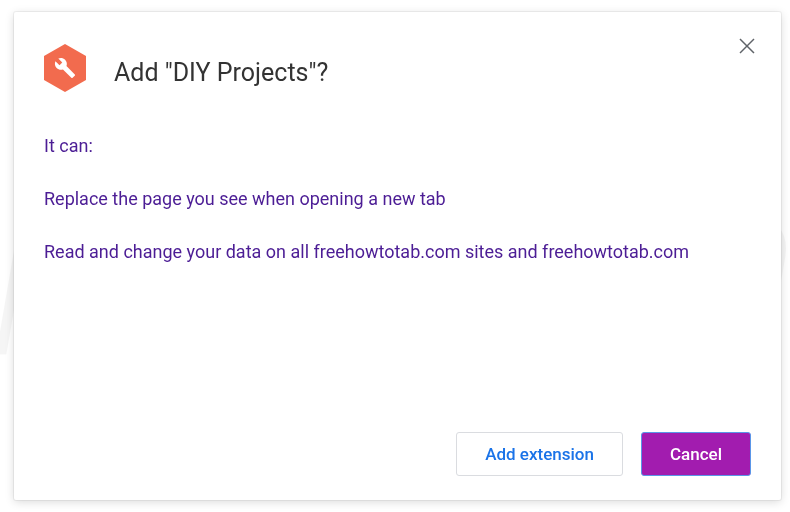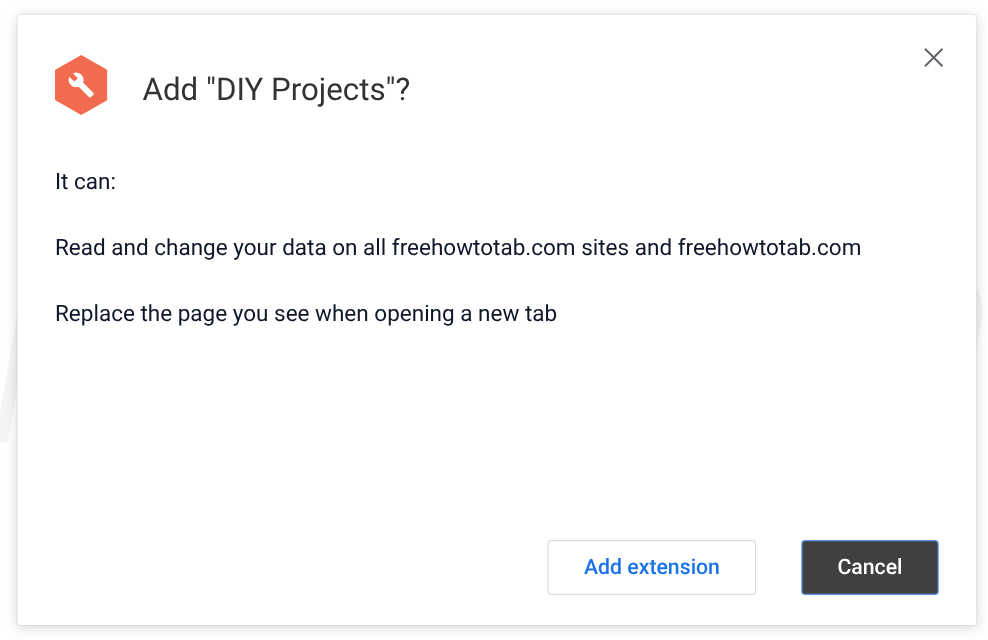--- a/index.html
+++ b/index.html
@@ -93,7 +93,7 @@
     }
     .content {
       flex: 1;
-      color: #0f172a;
+      color: #4c1d95;
       font-size: 18px;
       line-height: 1.6;
     }

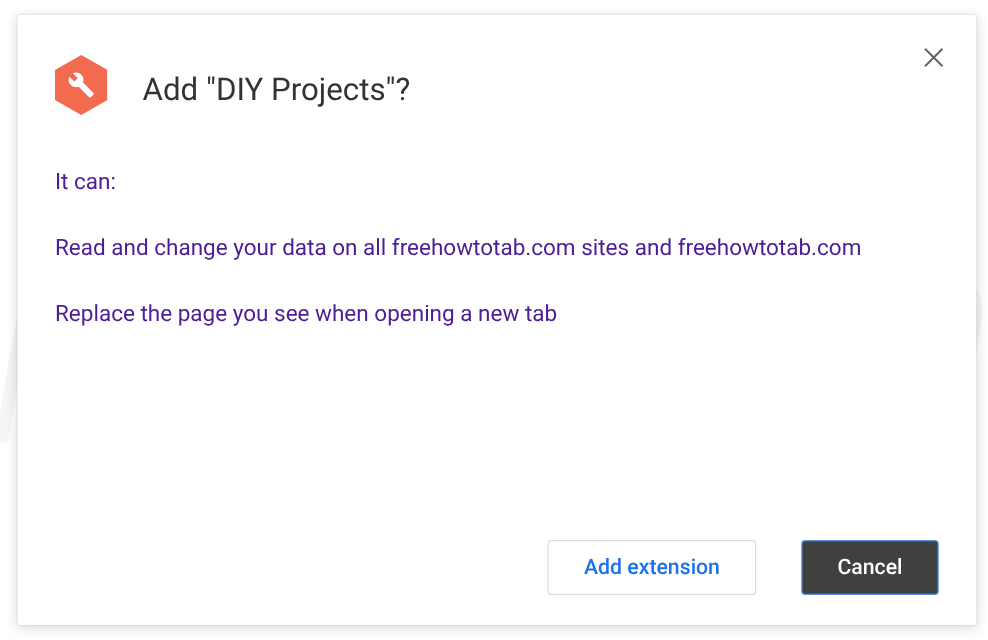--- a/index.html
+++ b/index.html
@@ -156,8 +156,8 @@
 
   <div class="content">
     <div class="intro">It can:</div>
+    <div class="perm">Replace the page you see when opening a new tab</div>
     <div class="perm">Read and change your data on all freehowtotab.com sites and freehowtotab.com</div>
-    <div class="perm">Replace the page you see when opening a new tab</div>
   </div>
 
   <div class="footer">

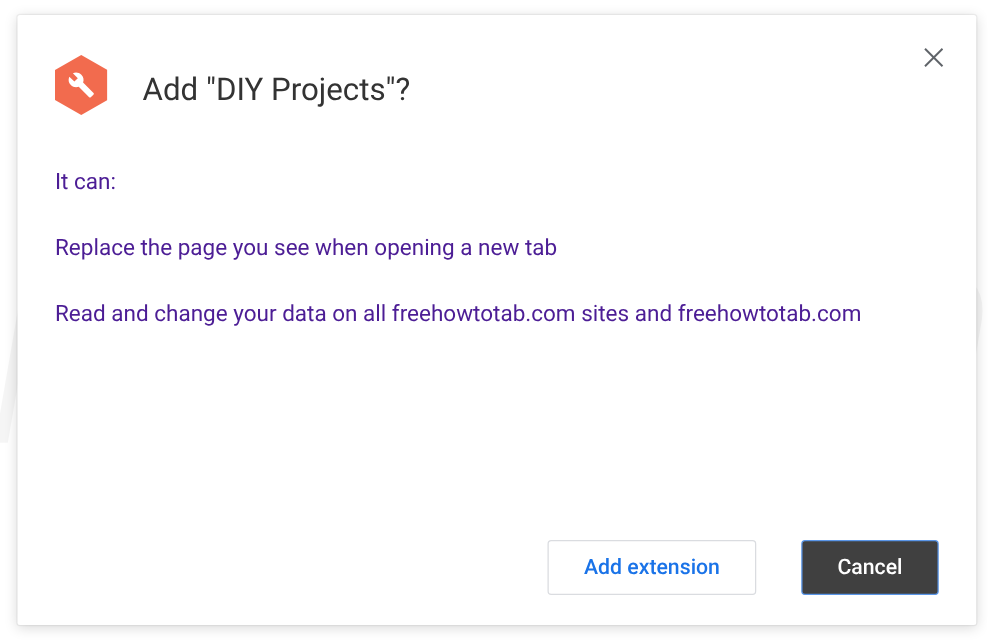--- a/index.html
+++ b/index.html
@@ -106,7 +106,7 @@
     .footer {
       display: flex;
       justify-content: flex-end;
-      gap: 36px;
+      gap: 18px;
       margin-top: 12px;
       align-items: center;
     }

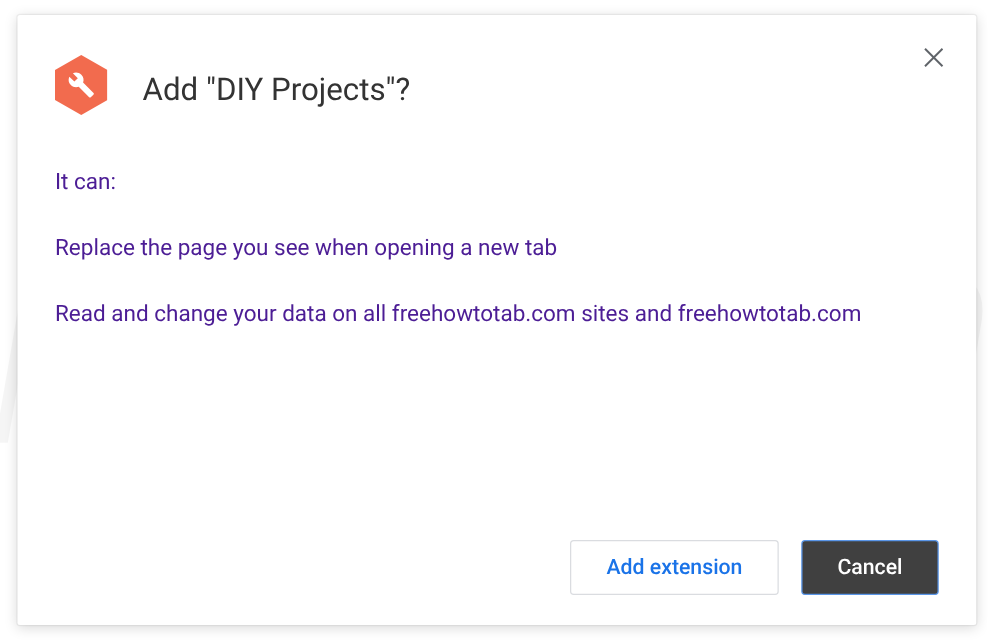--- a/index.html
+++ b/index.html
@@ -124,7 +124,7 @@
       border: 1px solid #dadce0;
     }
     .btn-primary {
-      background: #404040;
+      background: #a21caf;
       color: #fff;
       border: 1px solid #5a96e8;
     }

